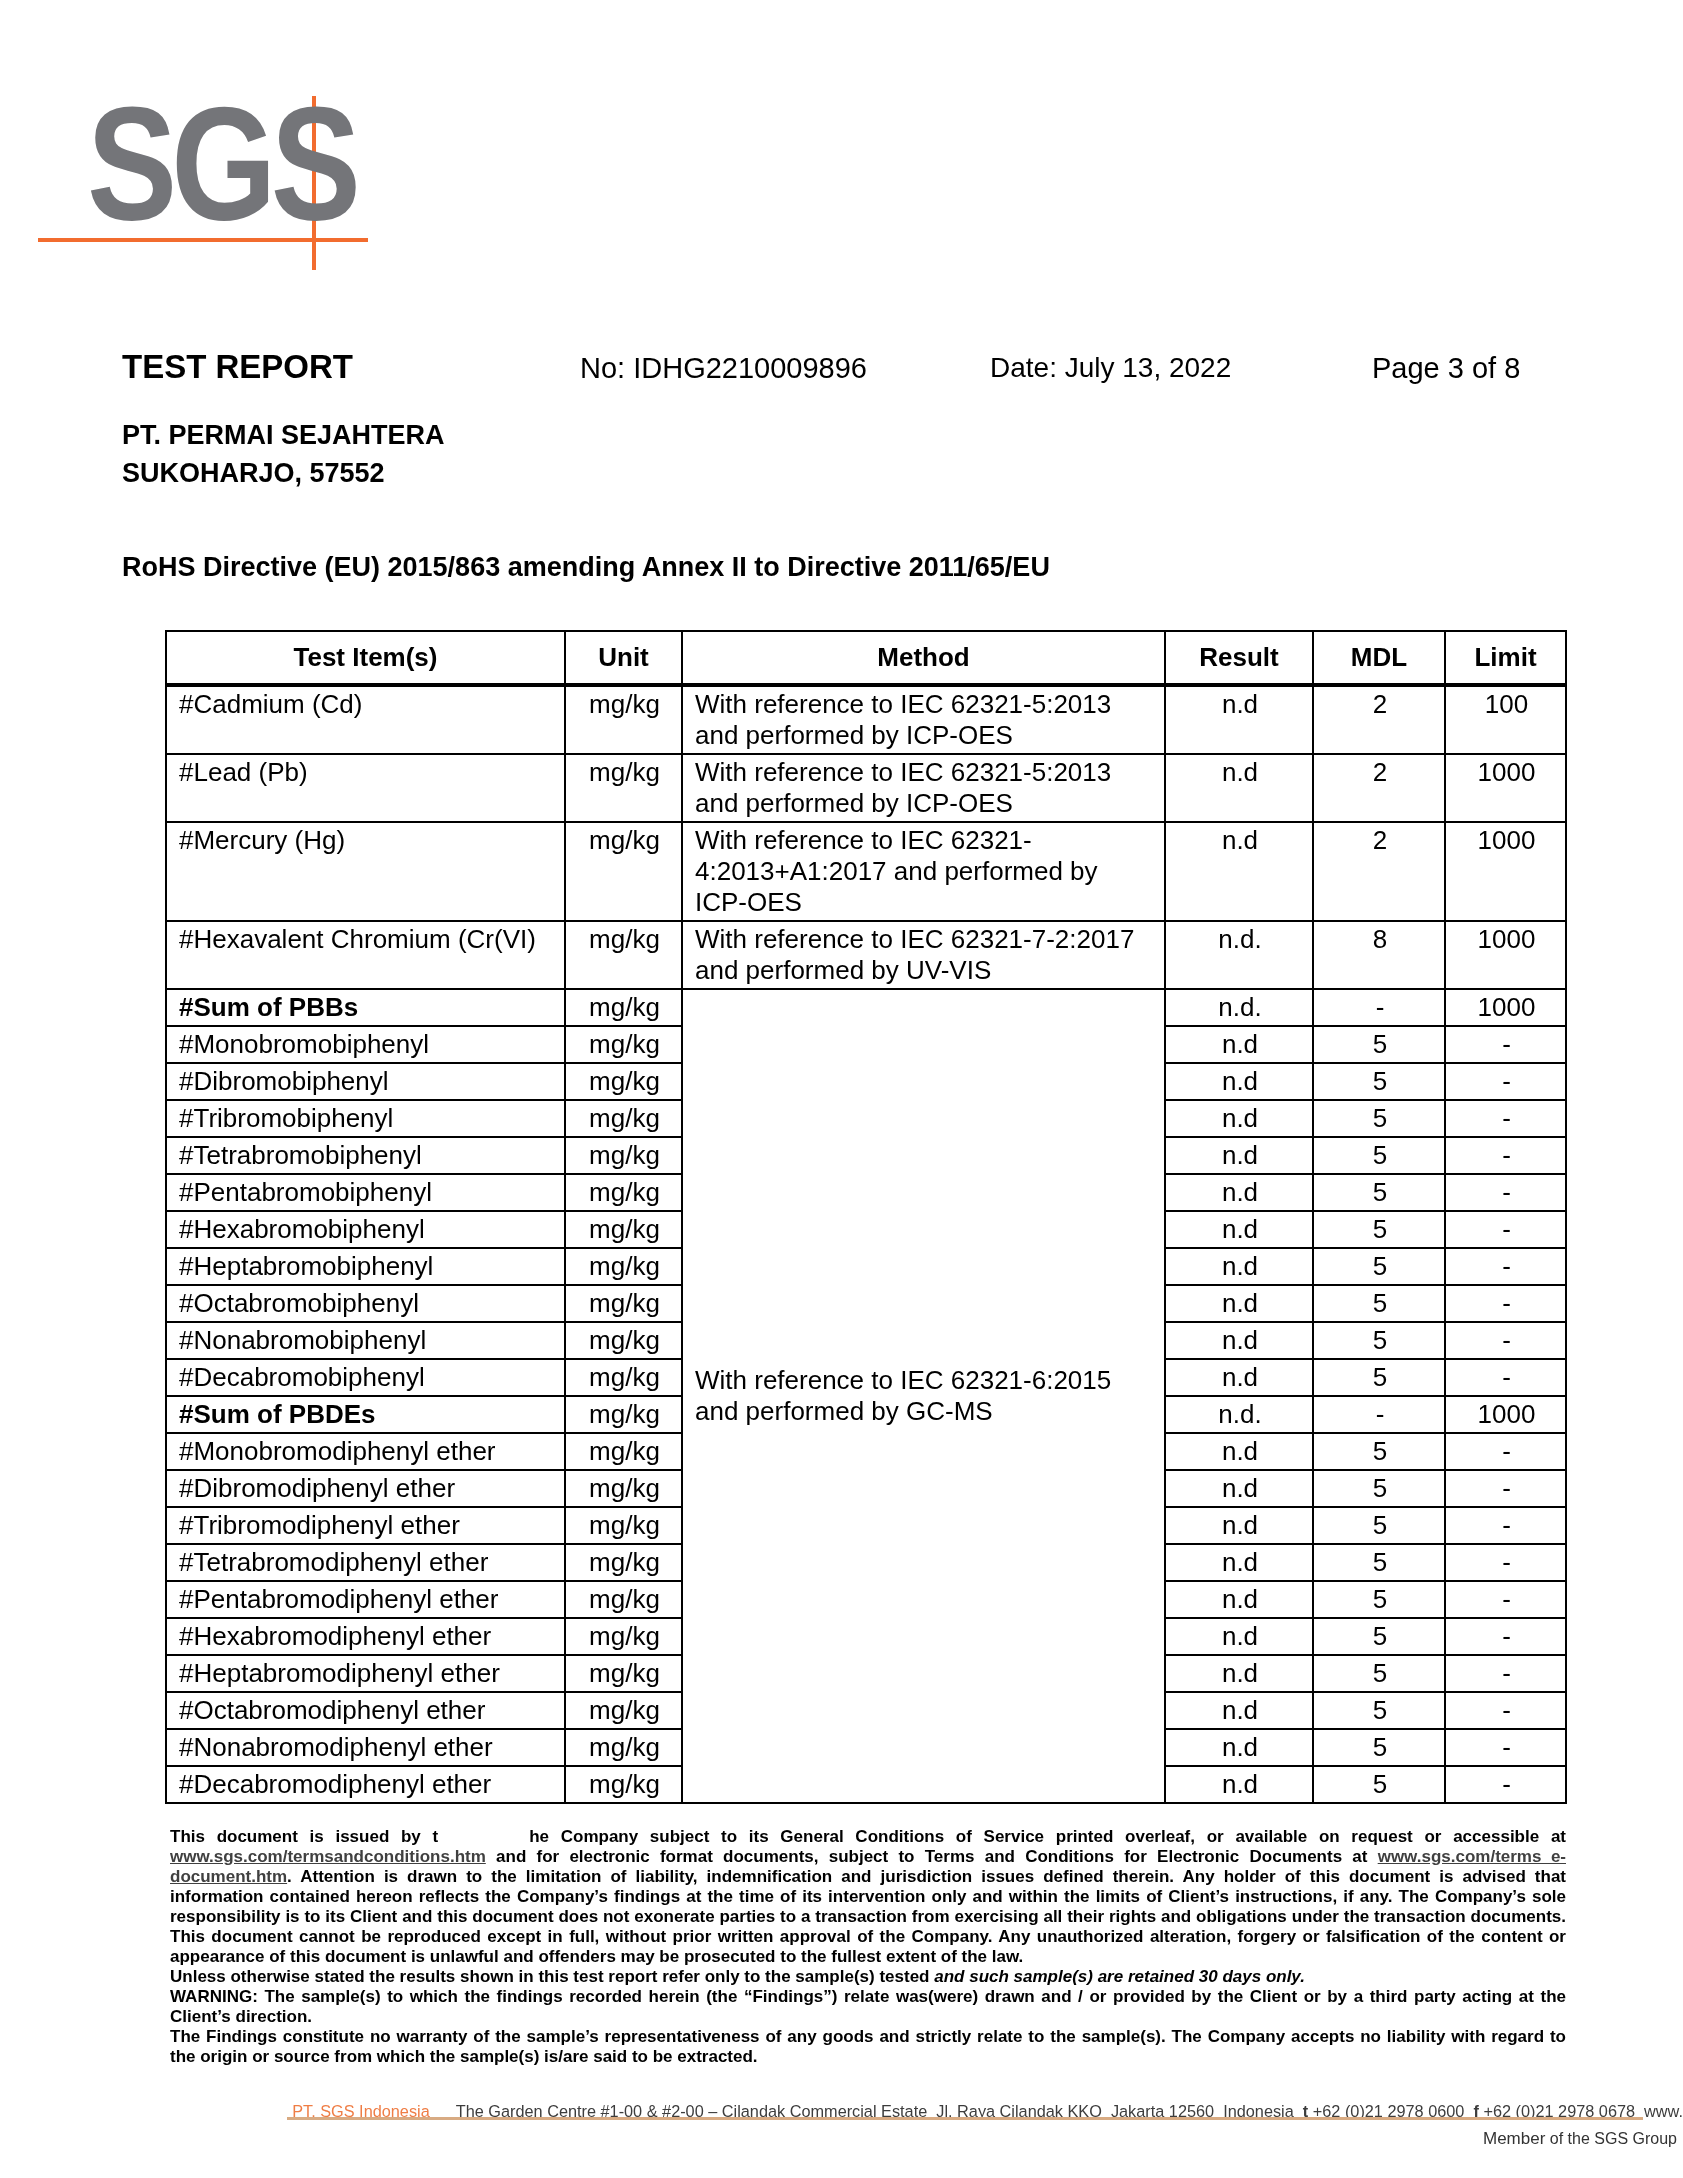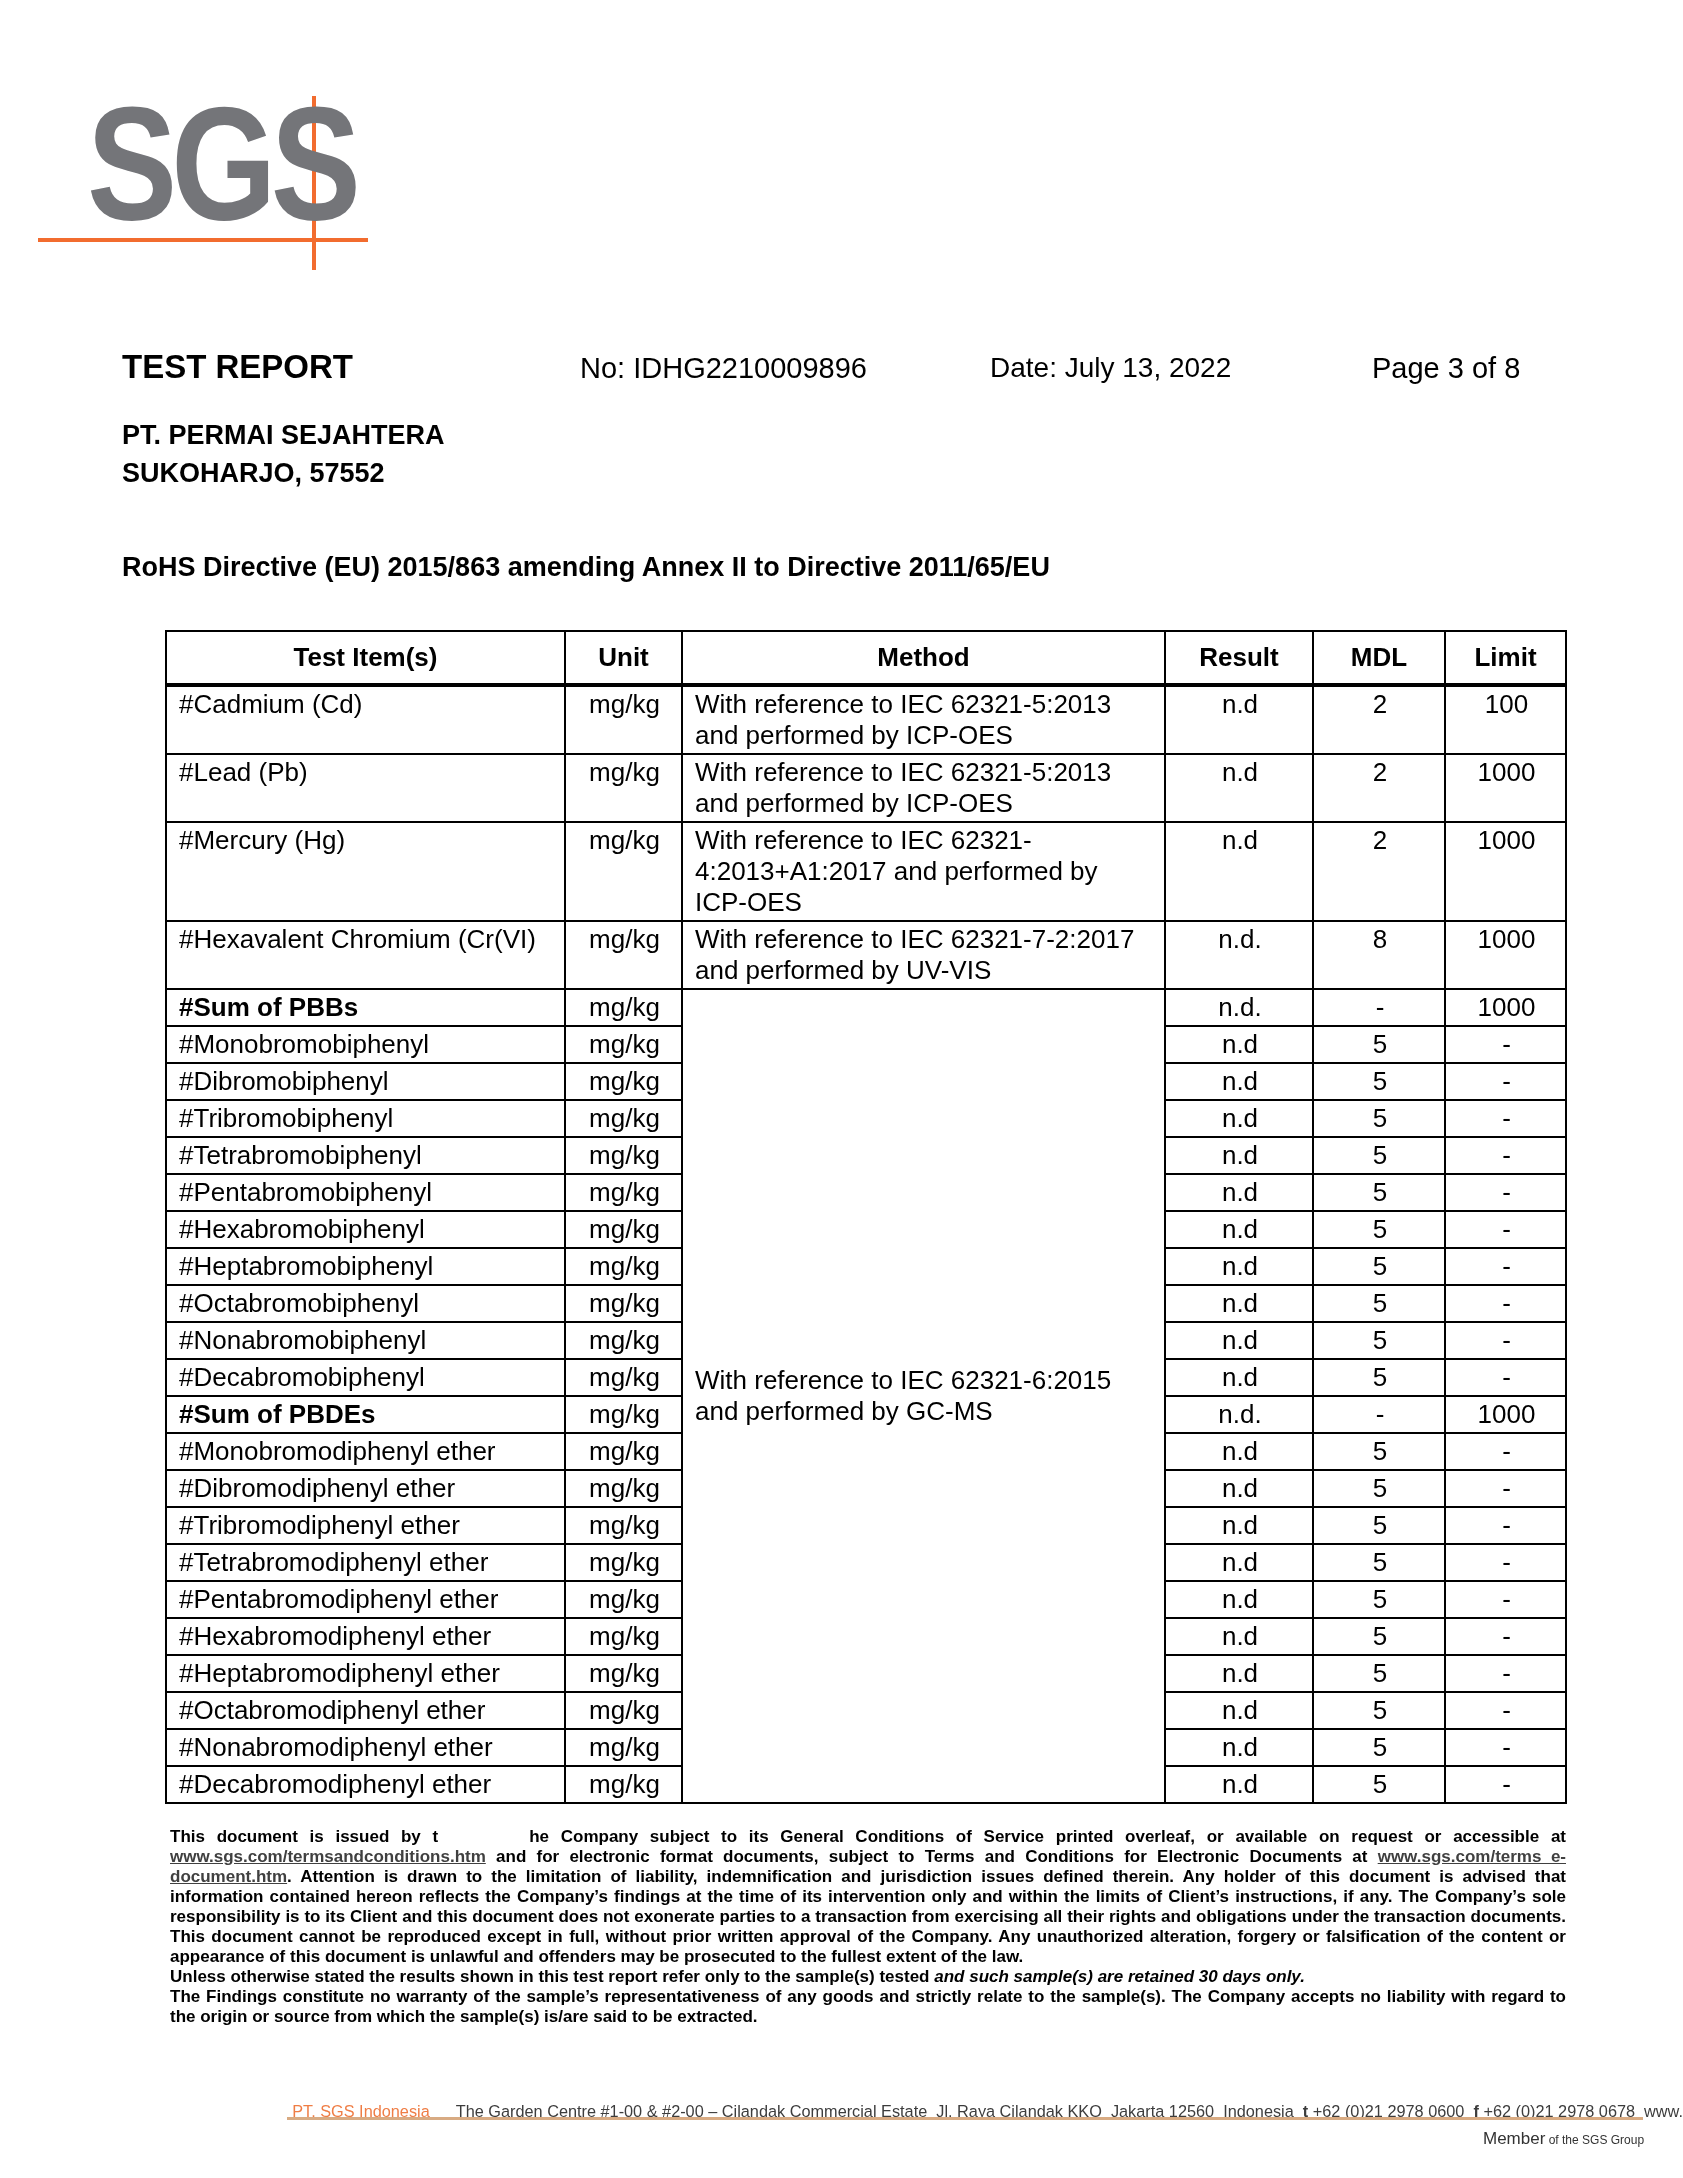--- a/index.html
+++ b/index.html
@@ -300,6 +300,7 @@
   <div class="legal" id="legalBlock">
       <div class="para"><span>This document is issued by t</span><span class="gap"></span><span>he Company subject to its General Conditions of Service printed overleaf, or available on request or accessible at </span><a class="link">www.sgs.com/termsandconditions.htm</a><span> and for electronic format documents, subject to Terms and Conditions for Electronic Documents at </span><a class="link">www.sgs.com/terms_e-document.htm</a><span>. Attention is drawn to the limitation of liability, indemnification and jurisdiction issues defined therein. Any holder of this document is advised that information contained hereon reflects the Company’s findings at the time of its intervention only and within the limits of Client’s instructions, if any.  The Company’s sole responsibility is to its Client and this document does not exonerate parties to a transaction from exercising all their rights and obligations under the transaction documents. This document cannot be reproduced except in full, without prior written approval of the Company.  Any unauthorized alteration, forgery or falsification of the content or appearance of this document is unlawful and offenders may be prosecuted to the fullest extent of the law.</span></div>
       <div class="para"><span>Unless otherwise stated the results shown in this test report refer only to the sample(s) tested </span><span class="italic">and such sample(s) are retained 30 days only.</span></div>
+      <div class="para"><span>WARNING: The sample(s) to which the findings recorded herein (the “Findings”) relate was(were) drawn and / or provided by the Client or by a third party acting at the Client’s direction.</span></div>
       <div class="para"><span>The Findings constitute no warranty of the sample’s representativeness of any goods and strictly relate to the sample(s). The Company accepts no liability with regard to the origin or source from which the sample(s) is/are said to be extracted.</span></div>
     </div>
 

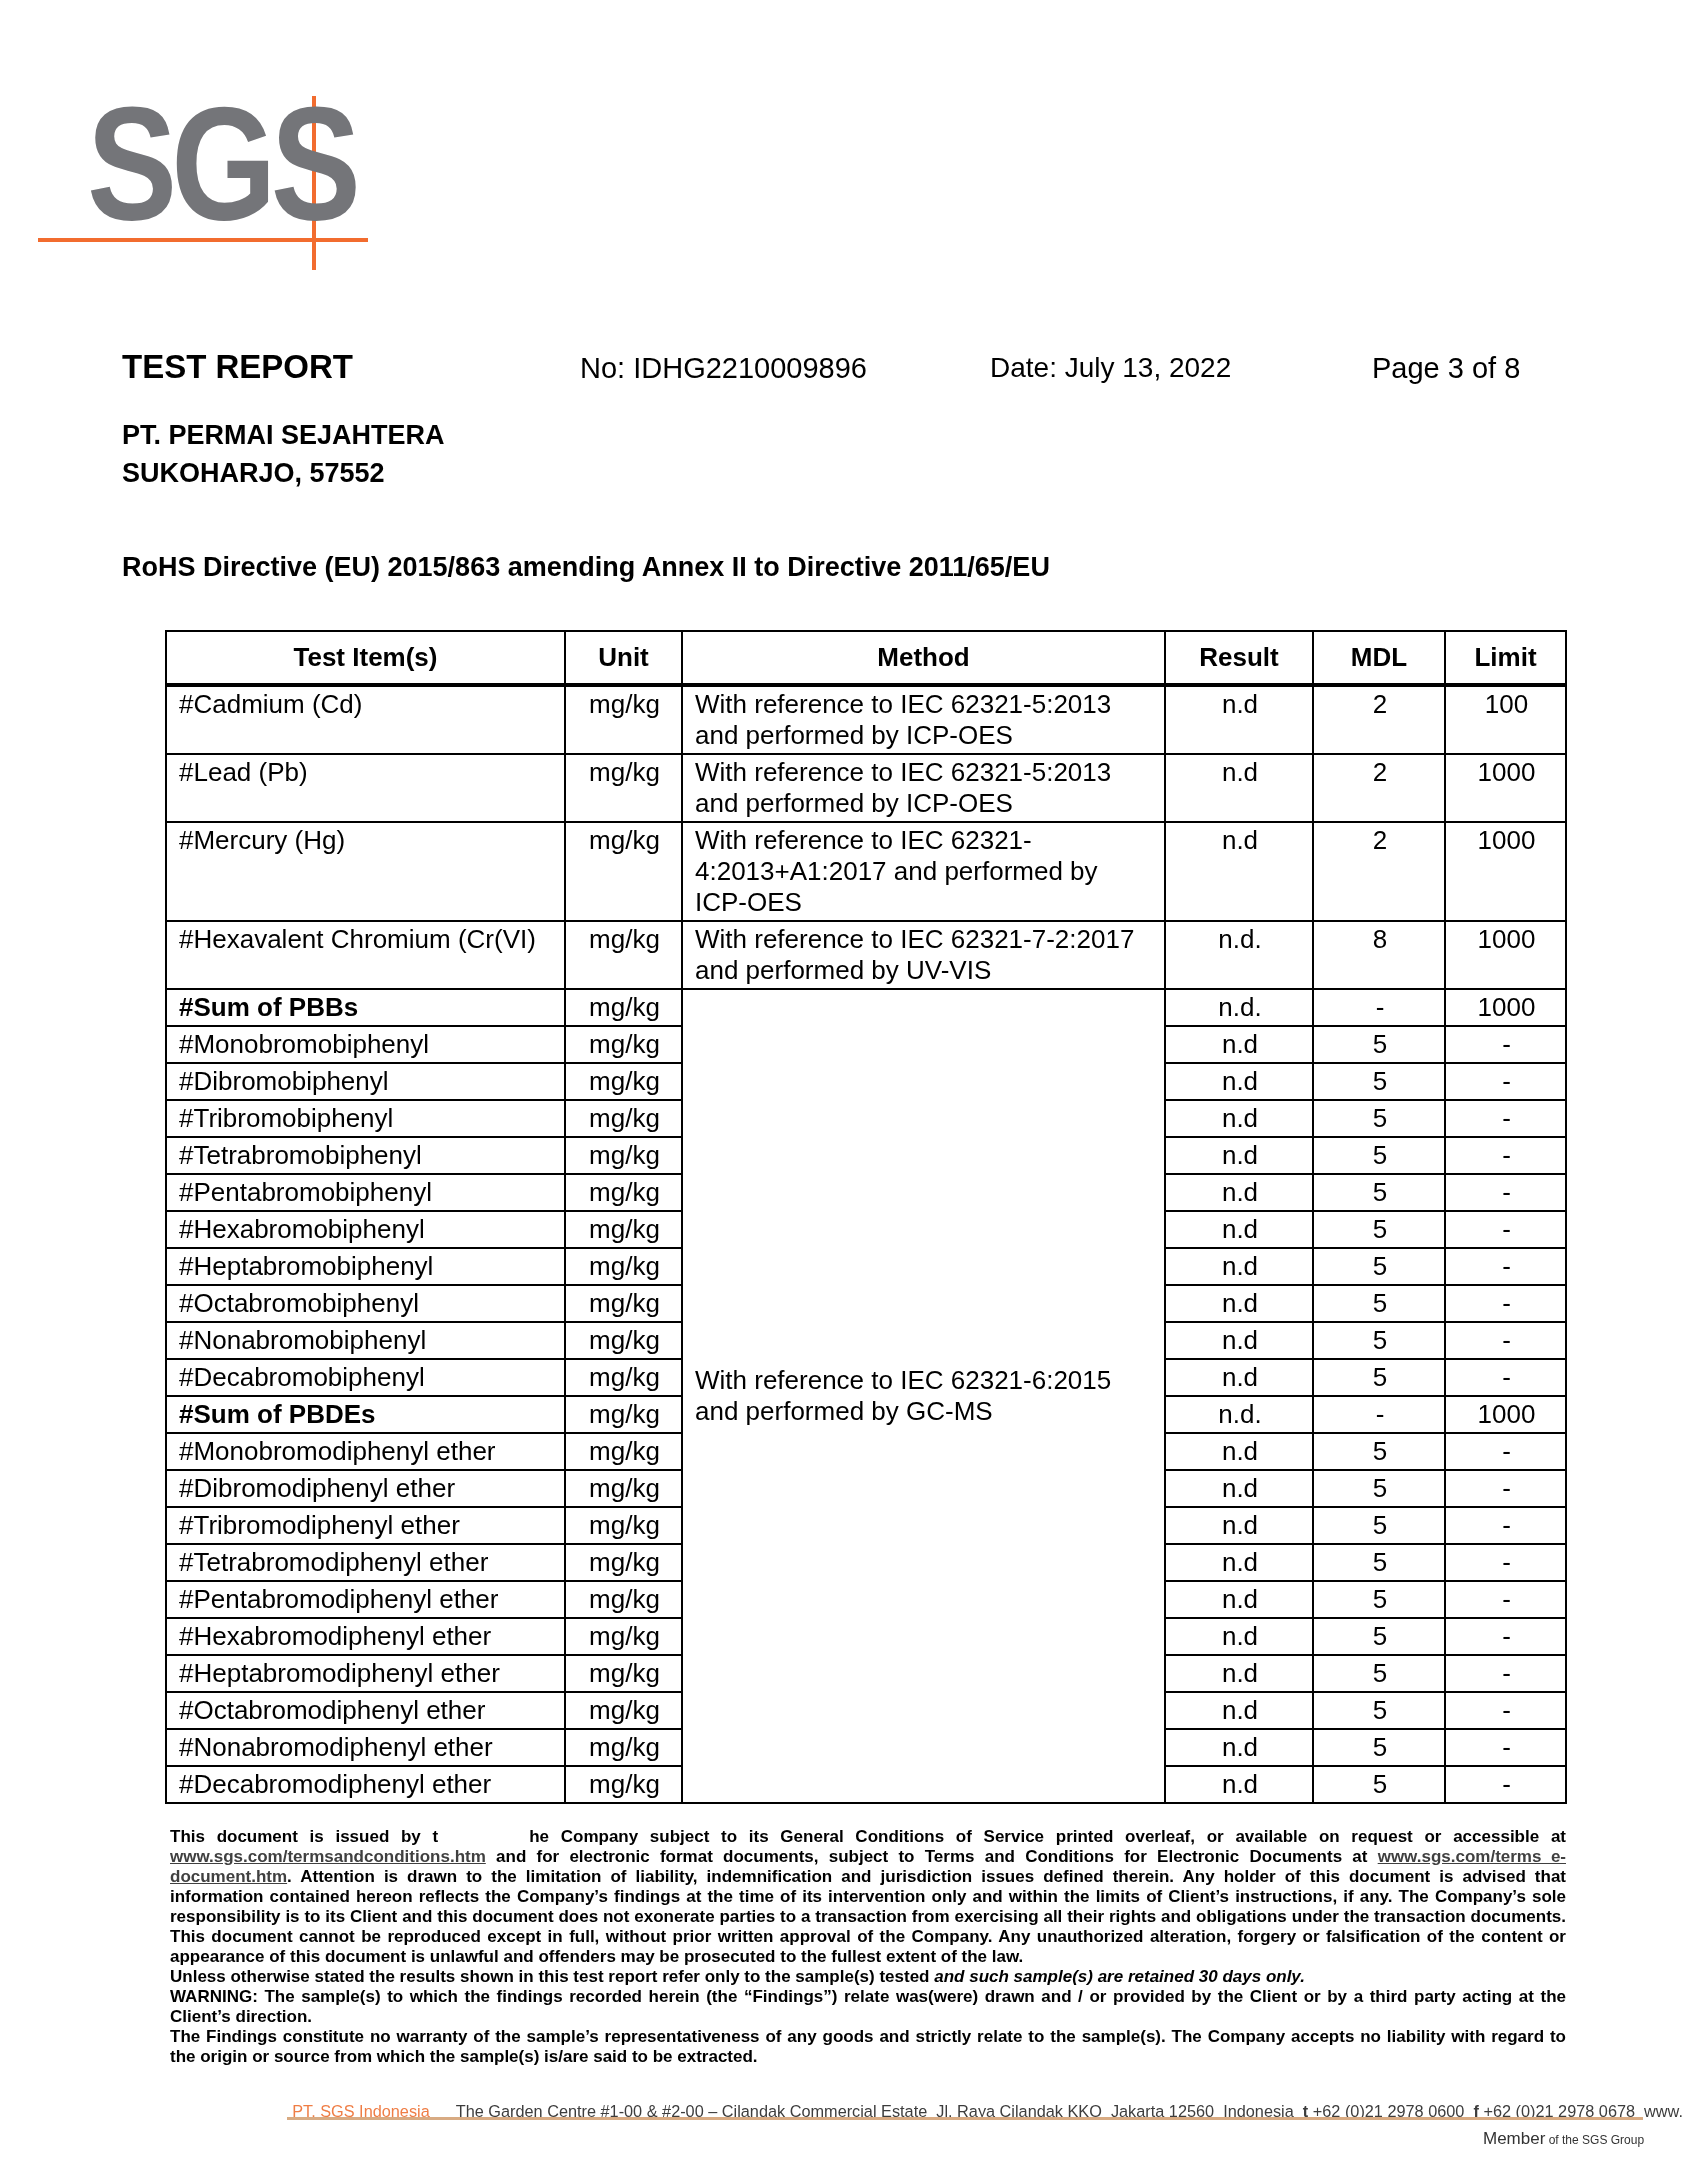--- a/index.html
+++ b/index.html
@@ -60,7 +60,7 @@
   .footer-rule{position:absolute;left:287px;top:2117px;width:1356px;height:3px;background:#d8ab83;}
   .footer-member{position:absolute;left:1483px;top:2129px;color:#333;white-space:nowrap;}
   .member-big{font-size:17px;}
-  .member-small{font-size:12px;margin-top:20px;}
+  .member-small{font-size:16px;margin-top:20px;}
 </style>
 </head>
 <body>

